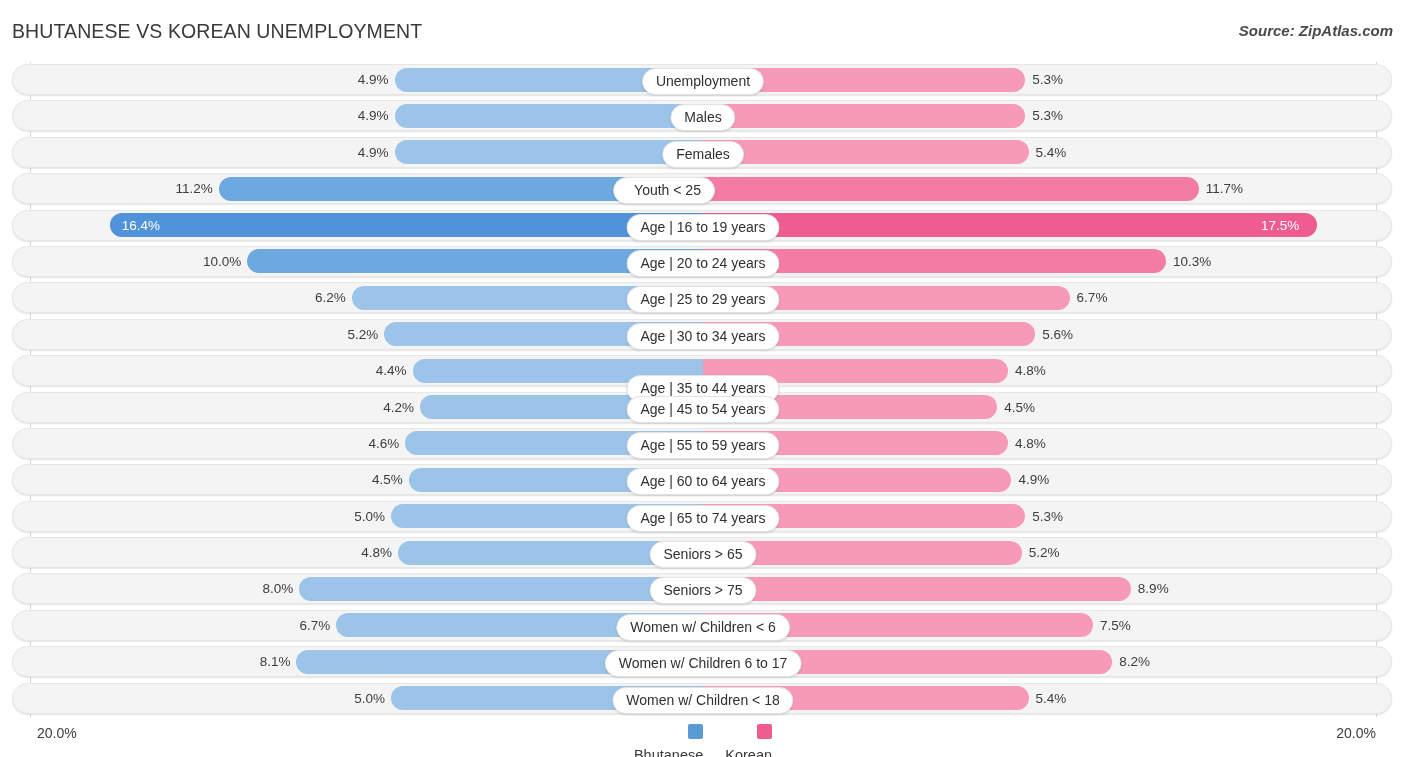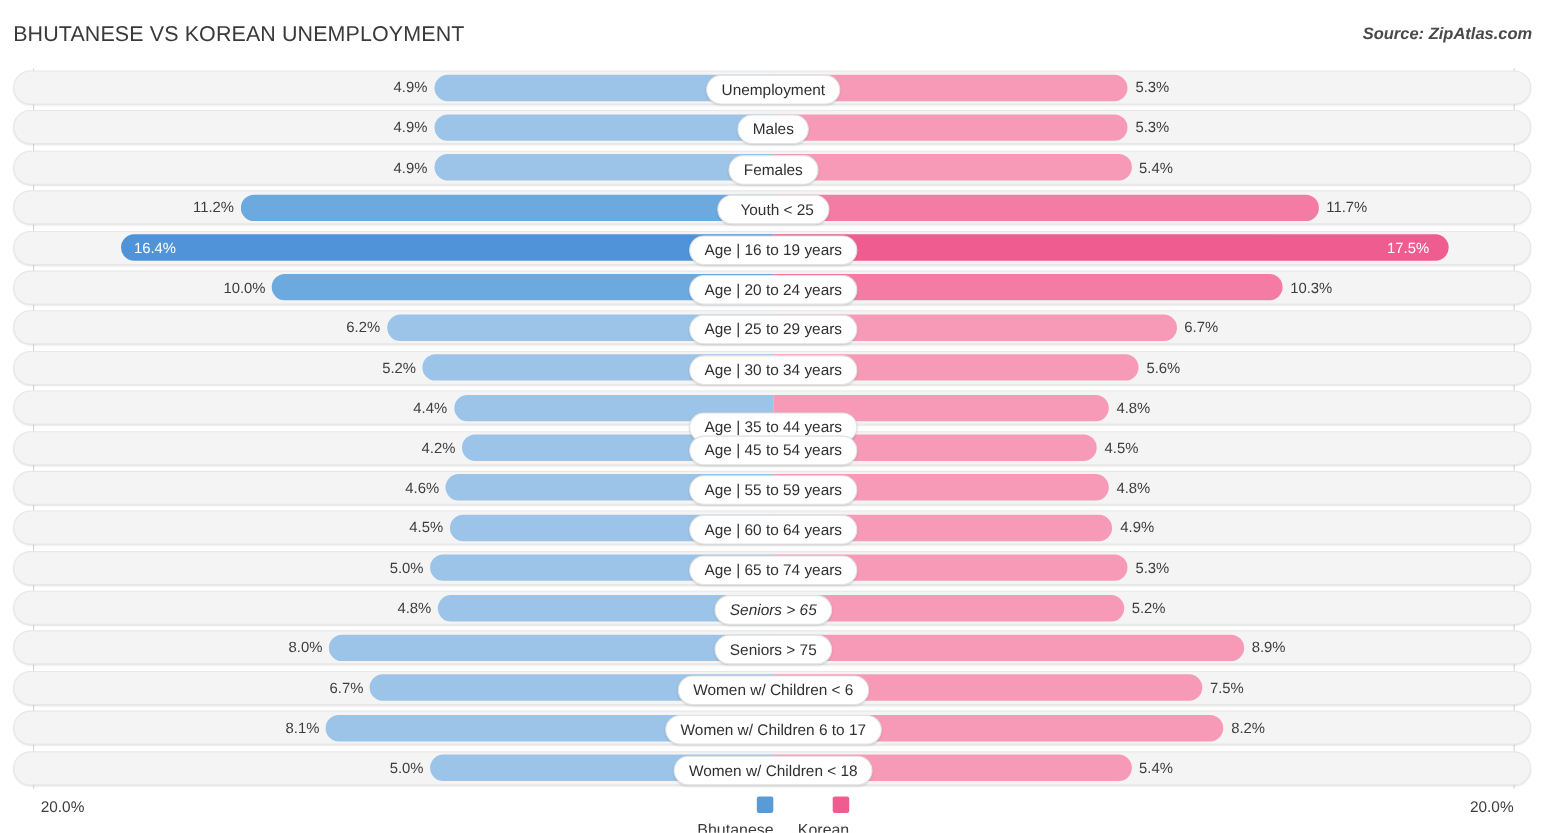--- a/index.html
+++ b/index.html
@@ -224,7 +224,7 @@
             <div class="bar right" style="left: 703px; width: 495.683px; background: rgb(244, 123, 164);"></div>
             <div class="val" style="left: 0px; width: 212.778px; text-align: right;">11.2%</div>
             <div class="val" style="left: 1205.68px;">11.7%</div>
-            <div class="cat" style="left: 703px; padding-left: 20px;">Youth &lt; 25</div>
+            <div class="cat" style="left: 664px; padding-left: 20px;">Youth &lt; 25</div>
           </div>
         </div>
         <div class="row">

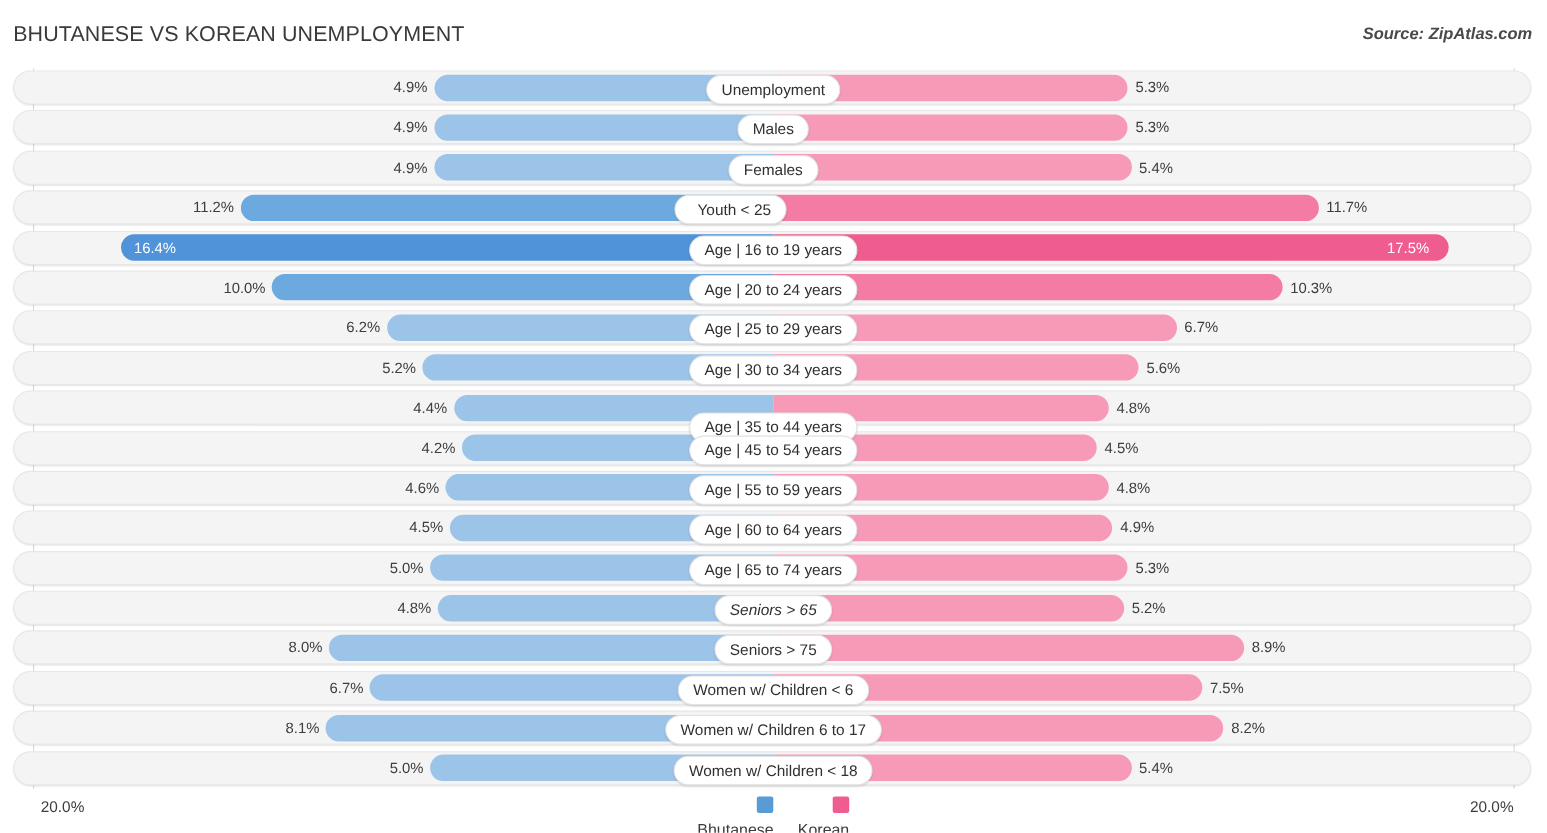--- a/index.html
+++ b/index.html
@@ -324,7 +324,7 @@
             <div class="bar right" style="left: 703px; width: 318.825px; background: rgb(247, 154, 184);"></div>
             <div class="val" style="left: 0px; width: 392.051px; text-align: right;">4.8%</div>
             <div class="val" style="left: 1028.83px;">5.2%</div>
-            <div class="cat" style="left: 703px; font-style: italic;">Seniors &gt; 65</div>
+            <div class="cat" style="left: 703px;">Seniors &gt; 65</div>
           </div>
         </div>
         <div class="row">

